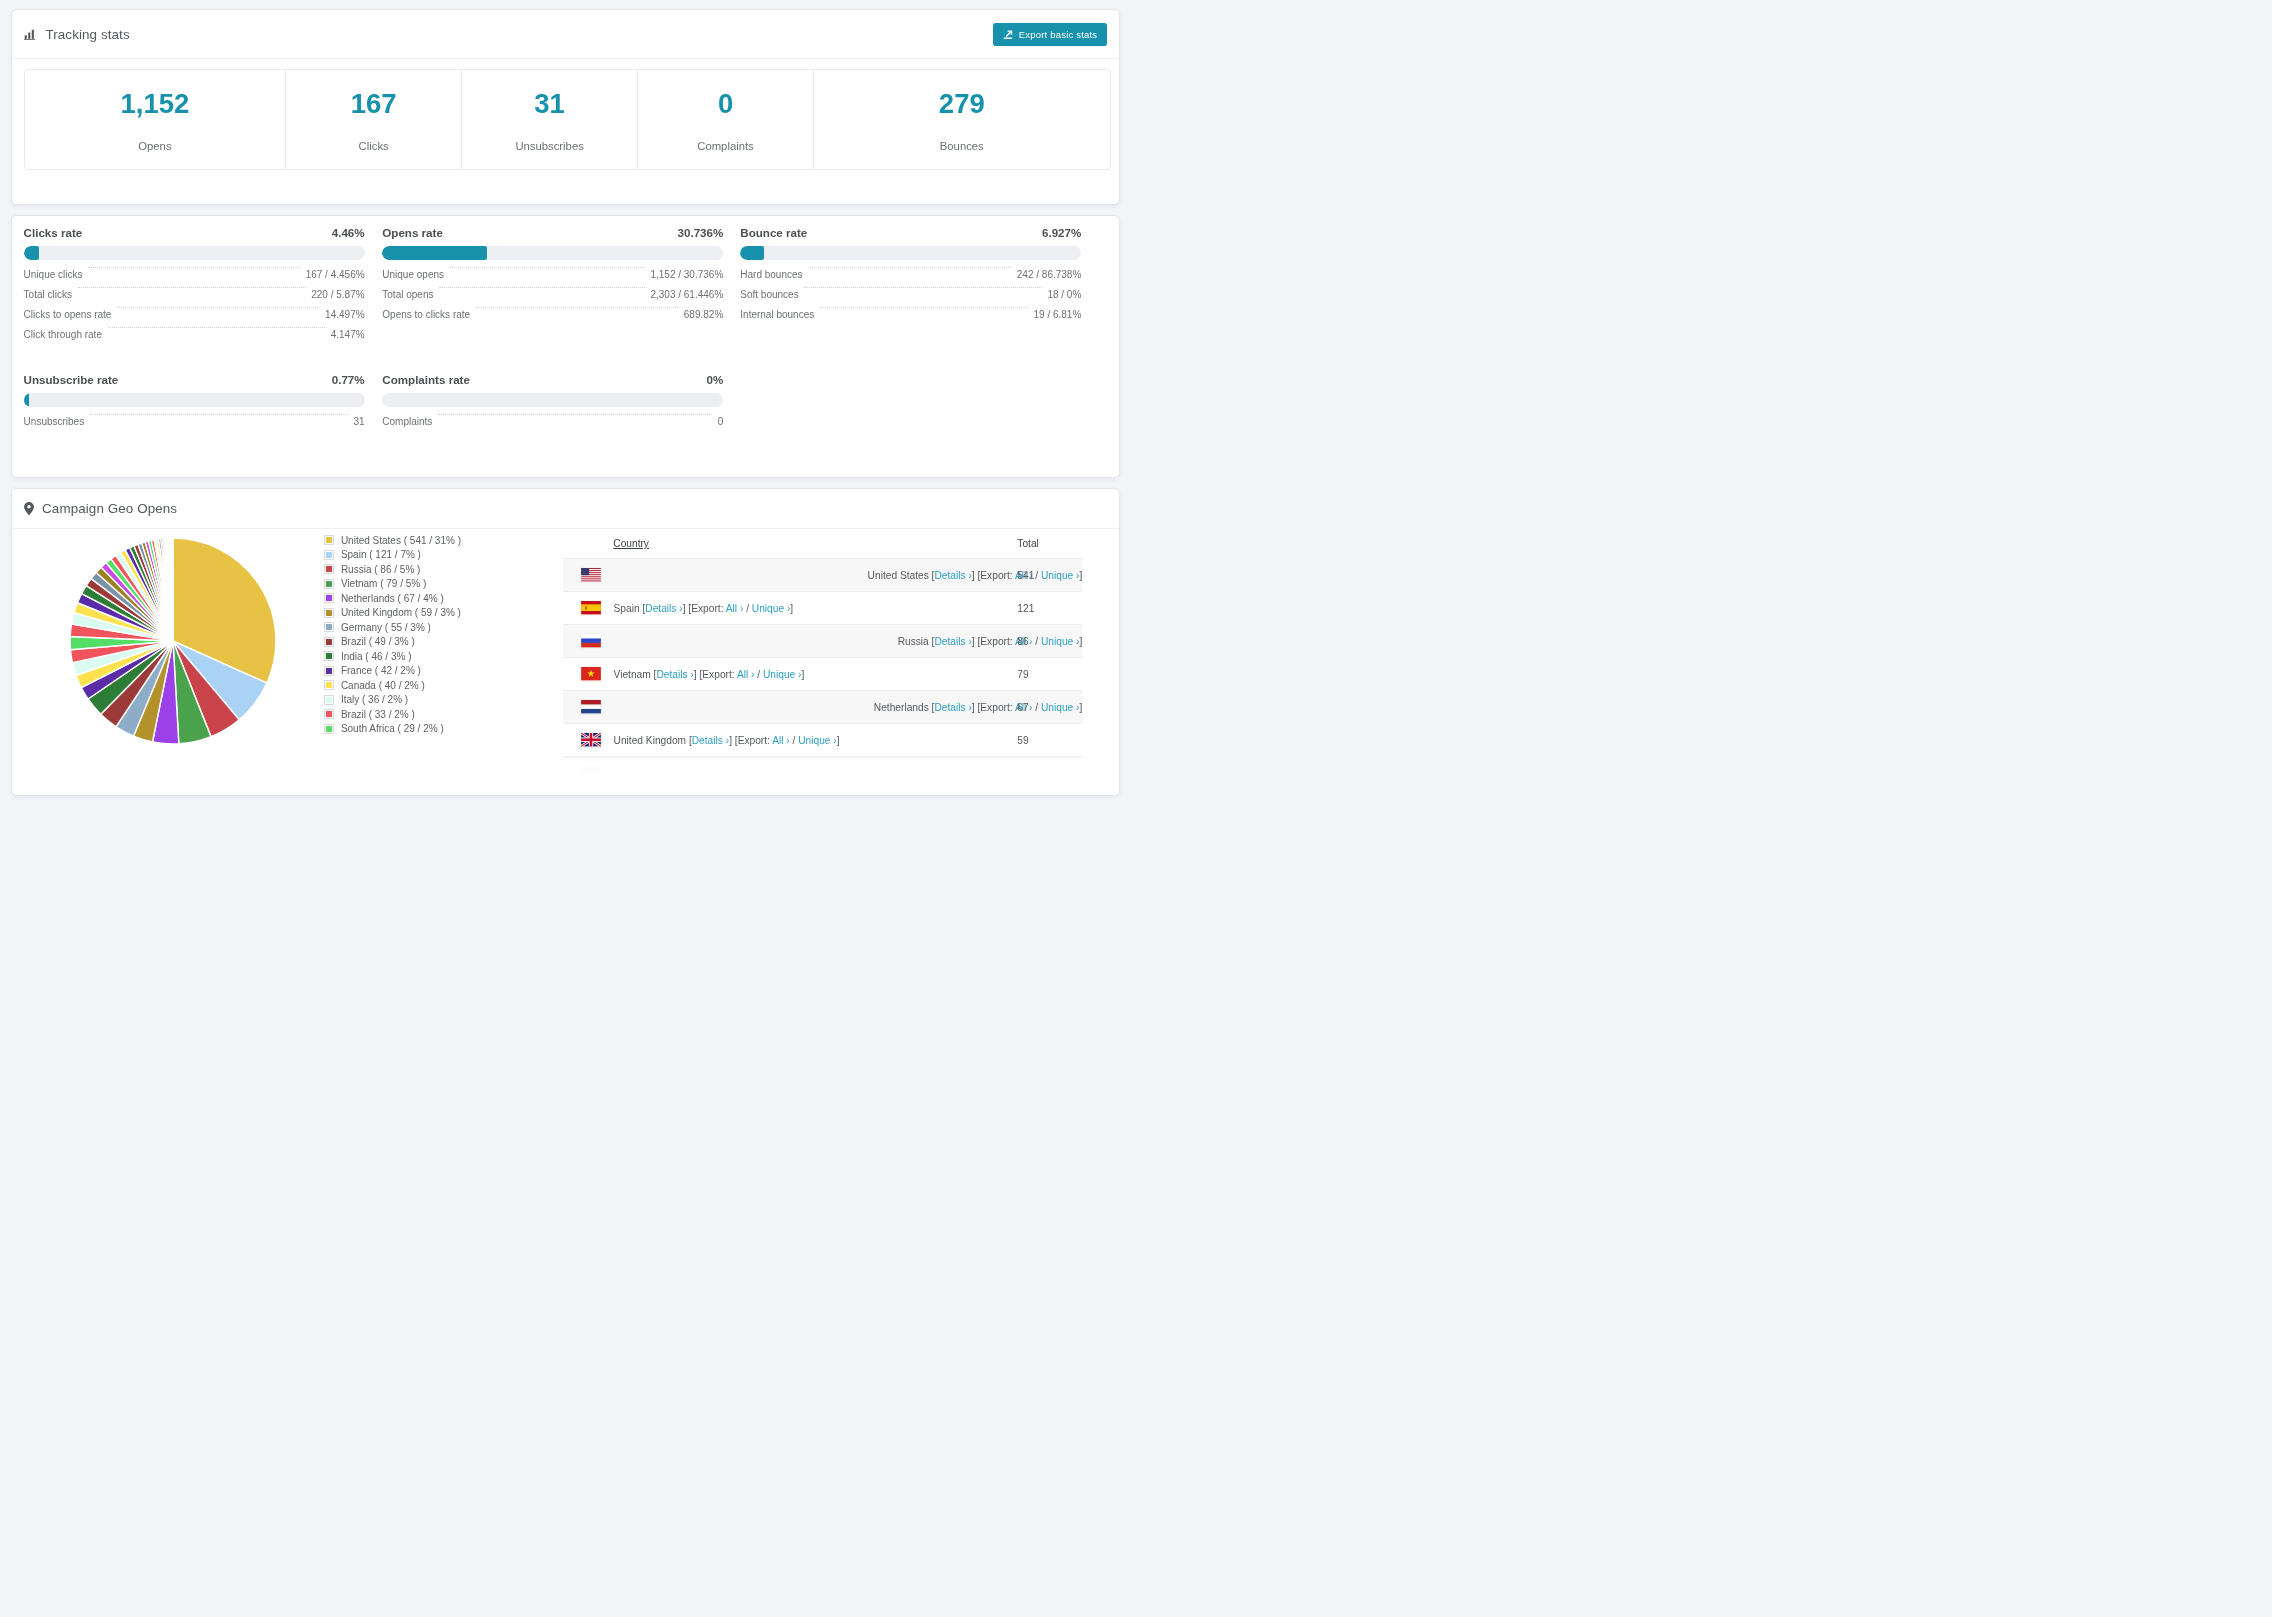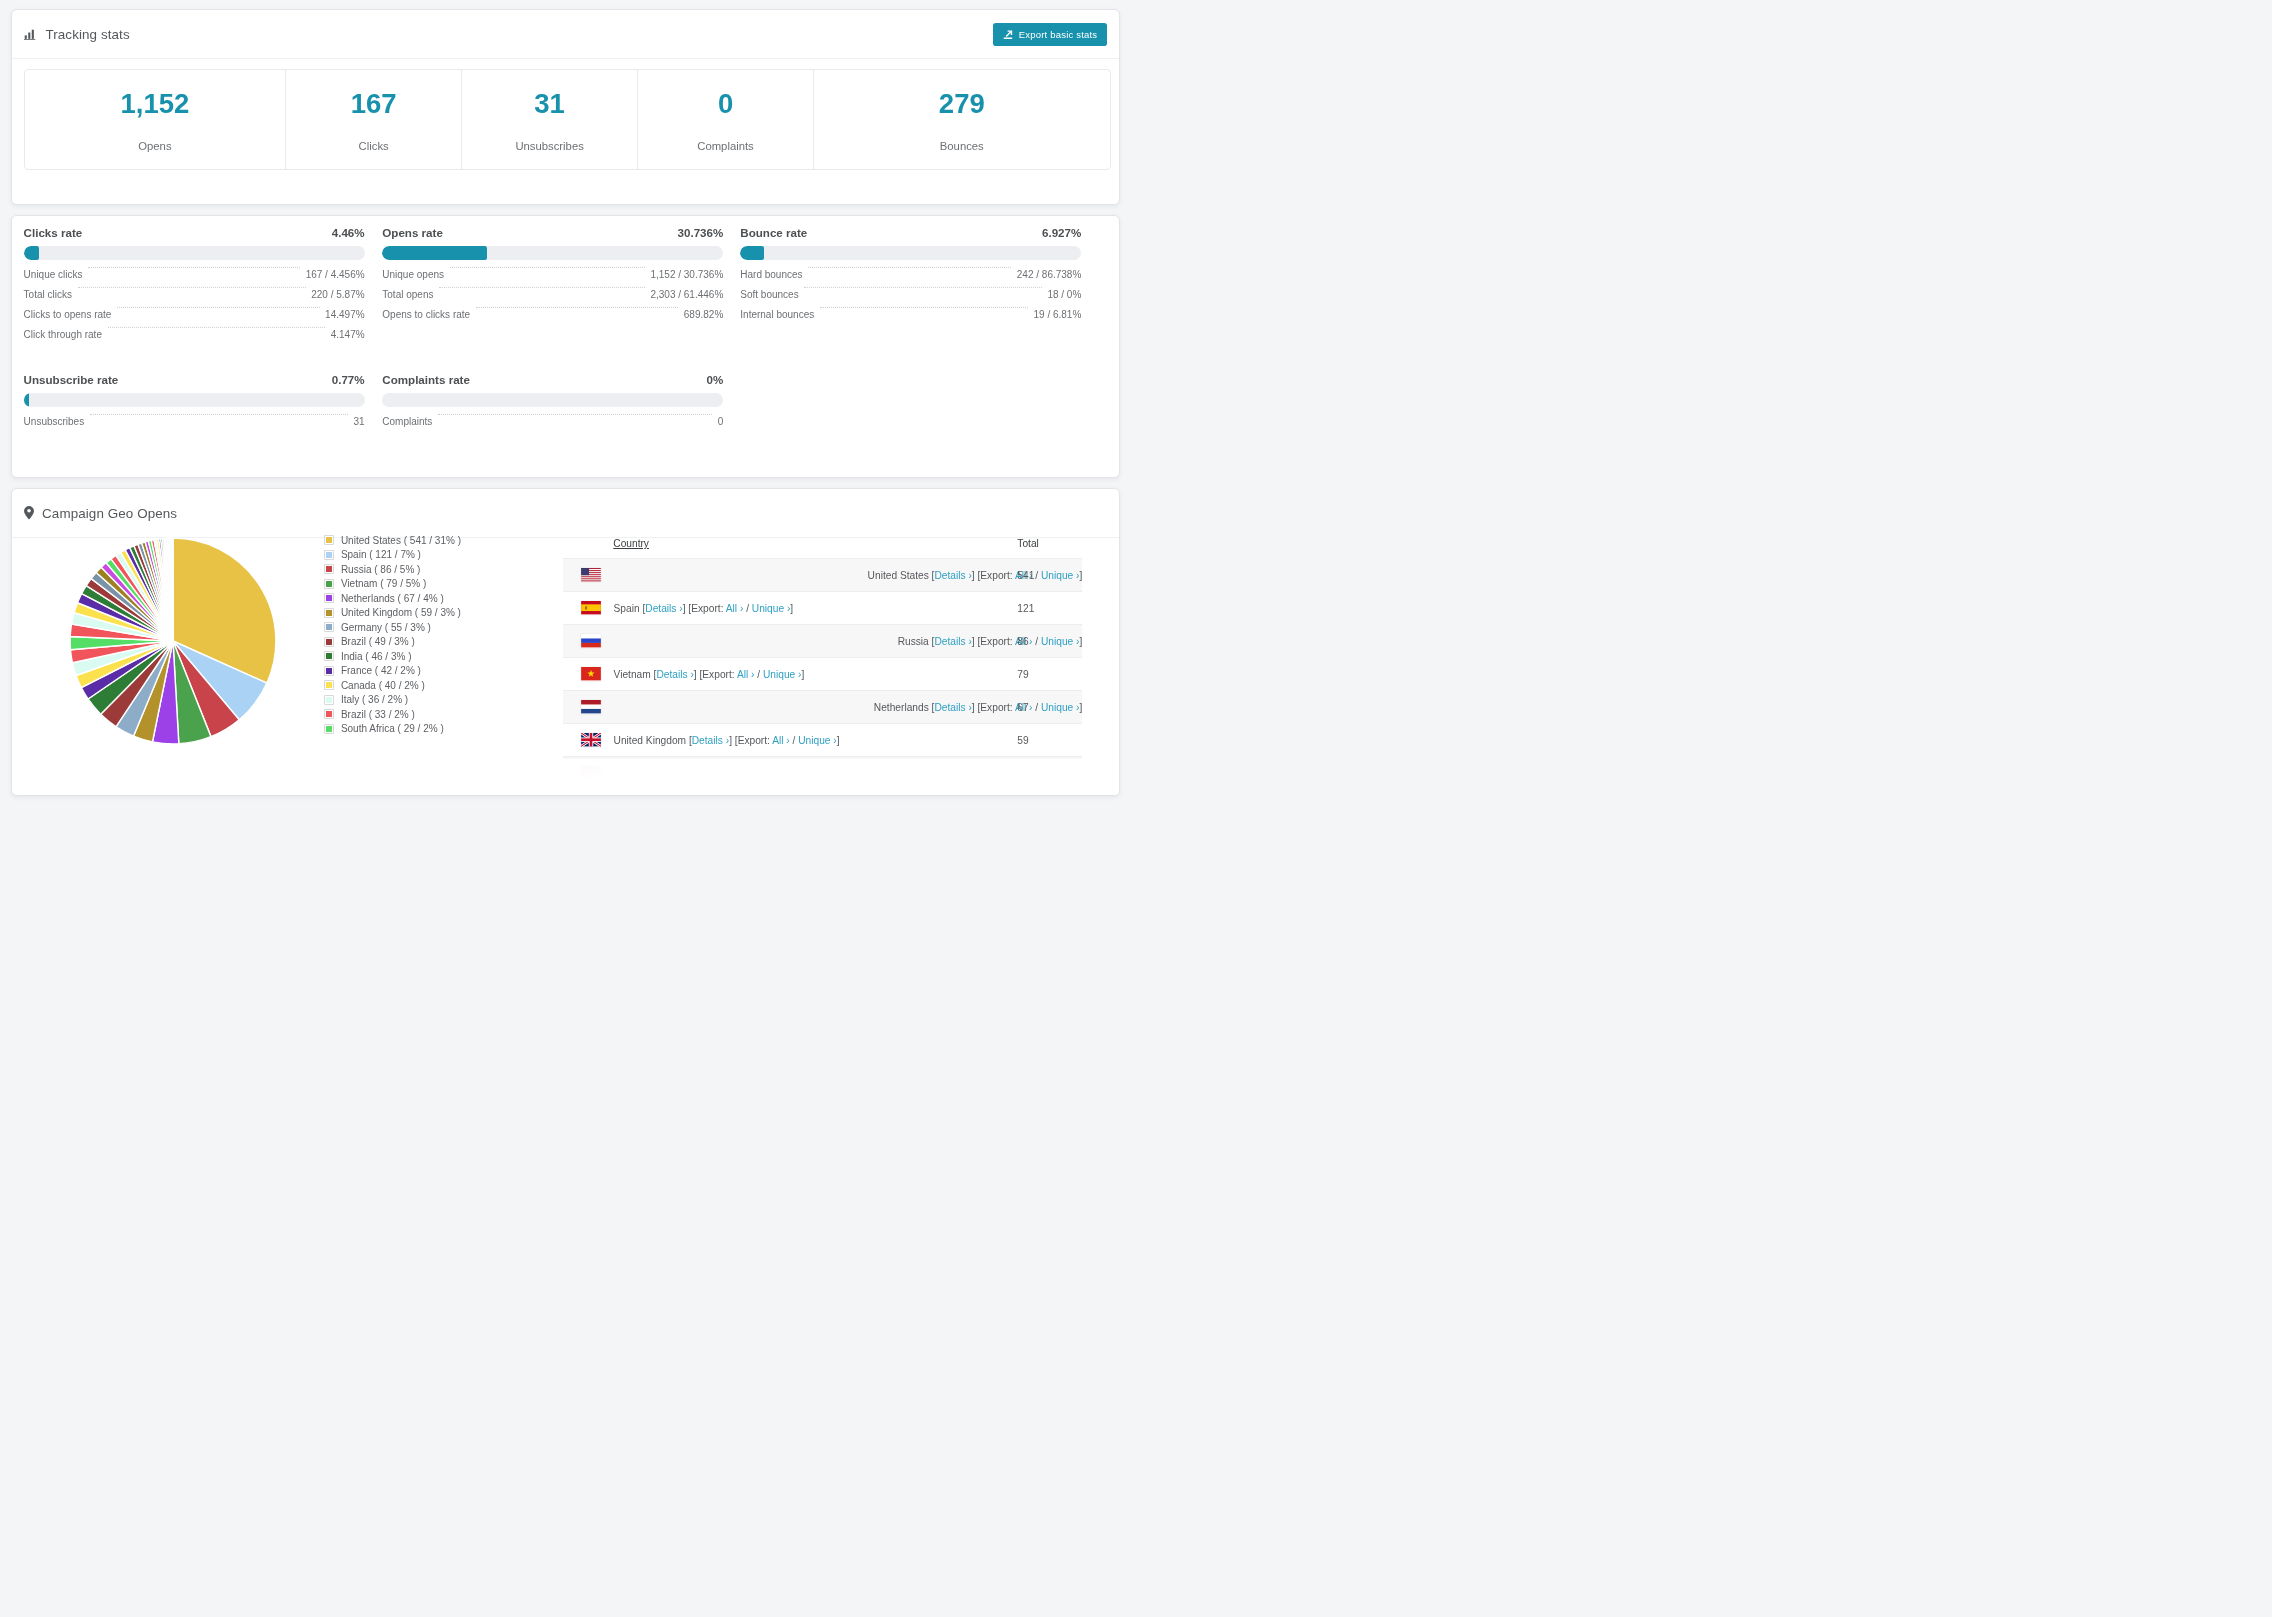--- a/index.html
+++ b/index.html
@@ -13,7 +13,7 @@
 
   .card-header { display:flex; align-items:center; padding:0 12px; border-bottom:0.7px solid #eef0f2; }
   #card-tracking .card-header { height:49px; }
-  #card-geo .card-header { height:49px; }
+  #card-geo .card-header { height:40px; }
   .card-title { font-size:13.4px; color:#55585b; margin-left:7.8px; letter-spacing:0.1px;text-align:center; }
   .hdr-icon { display:flex; align-items:center; color:#55585b; }
 

